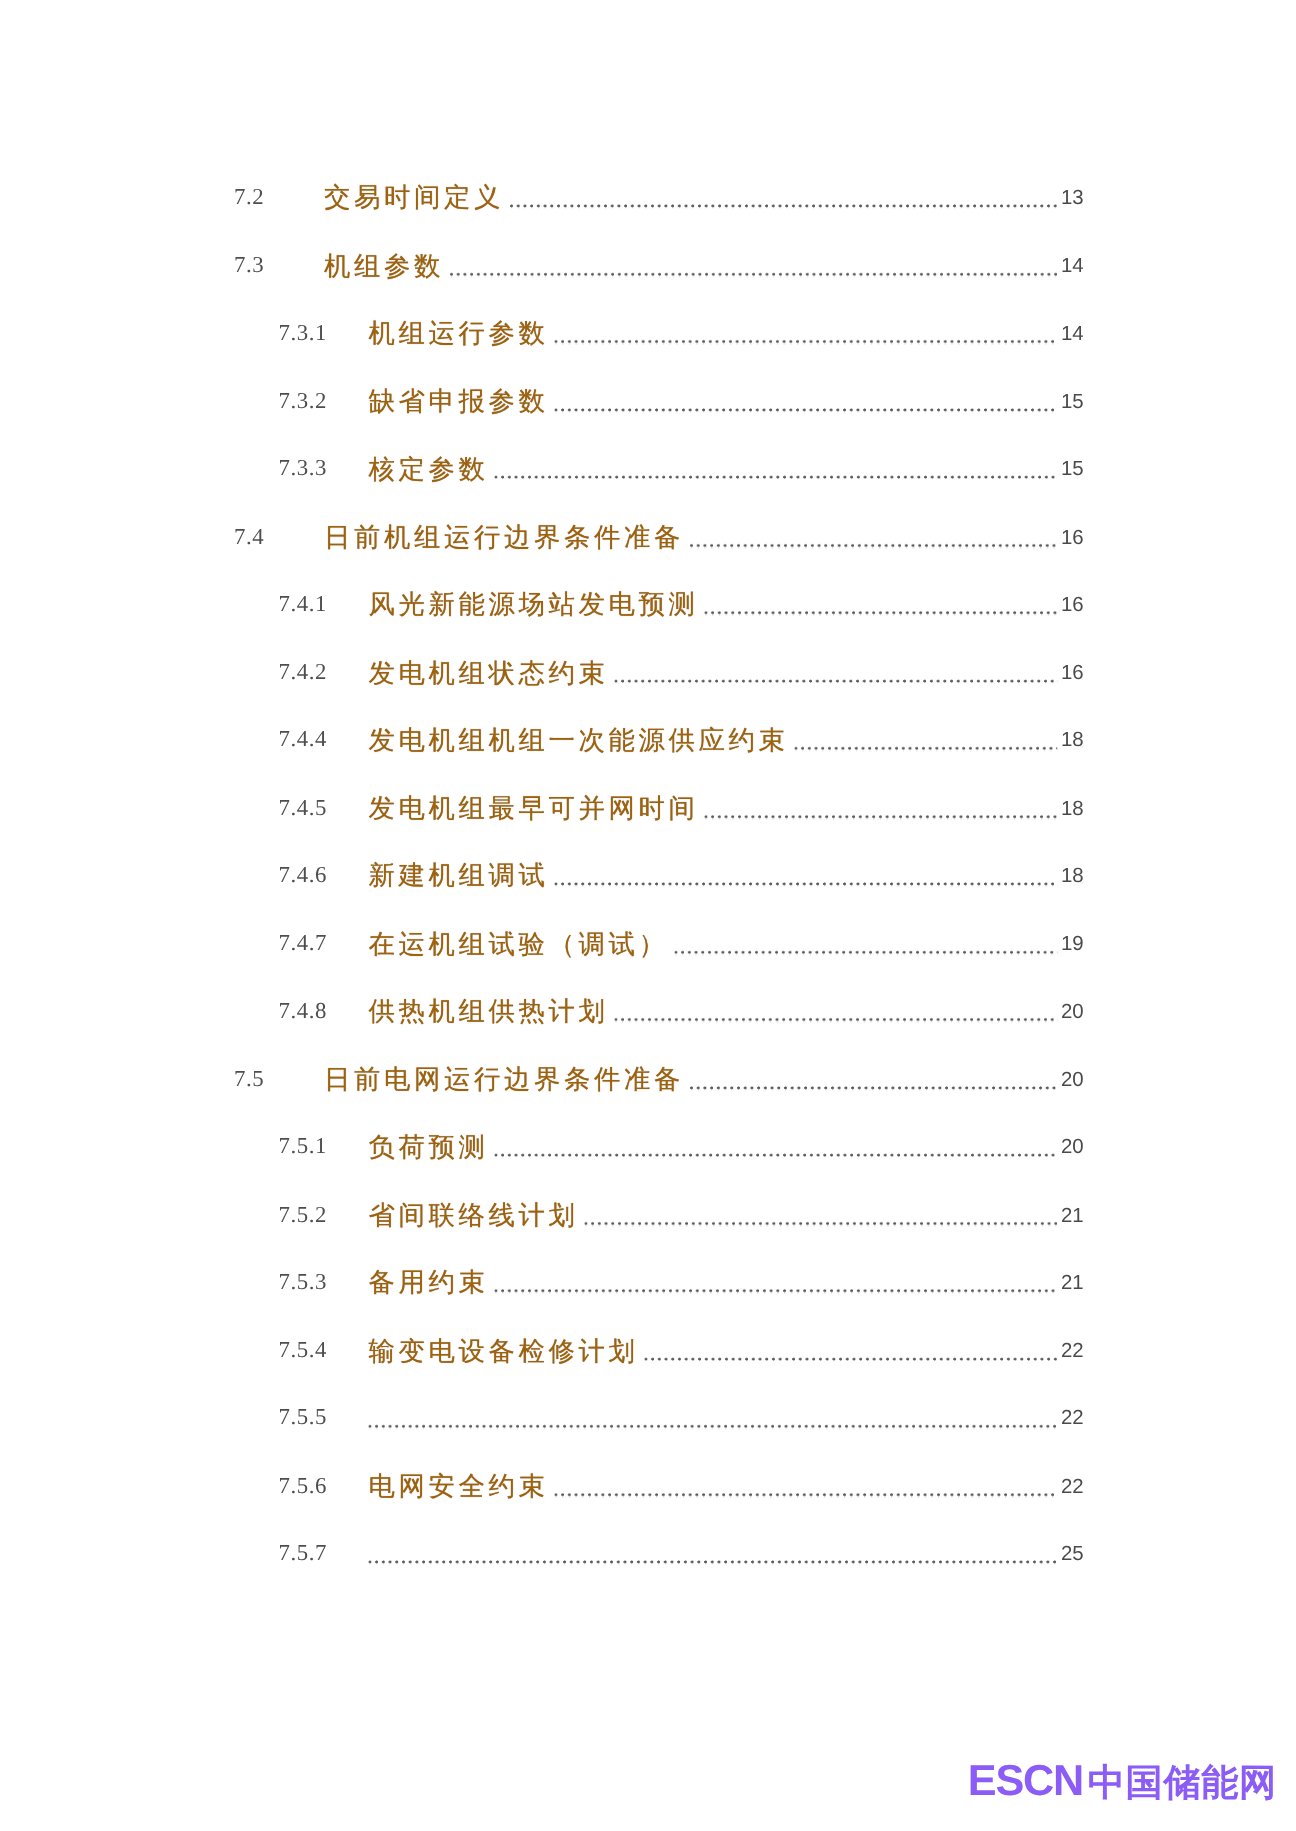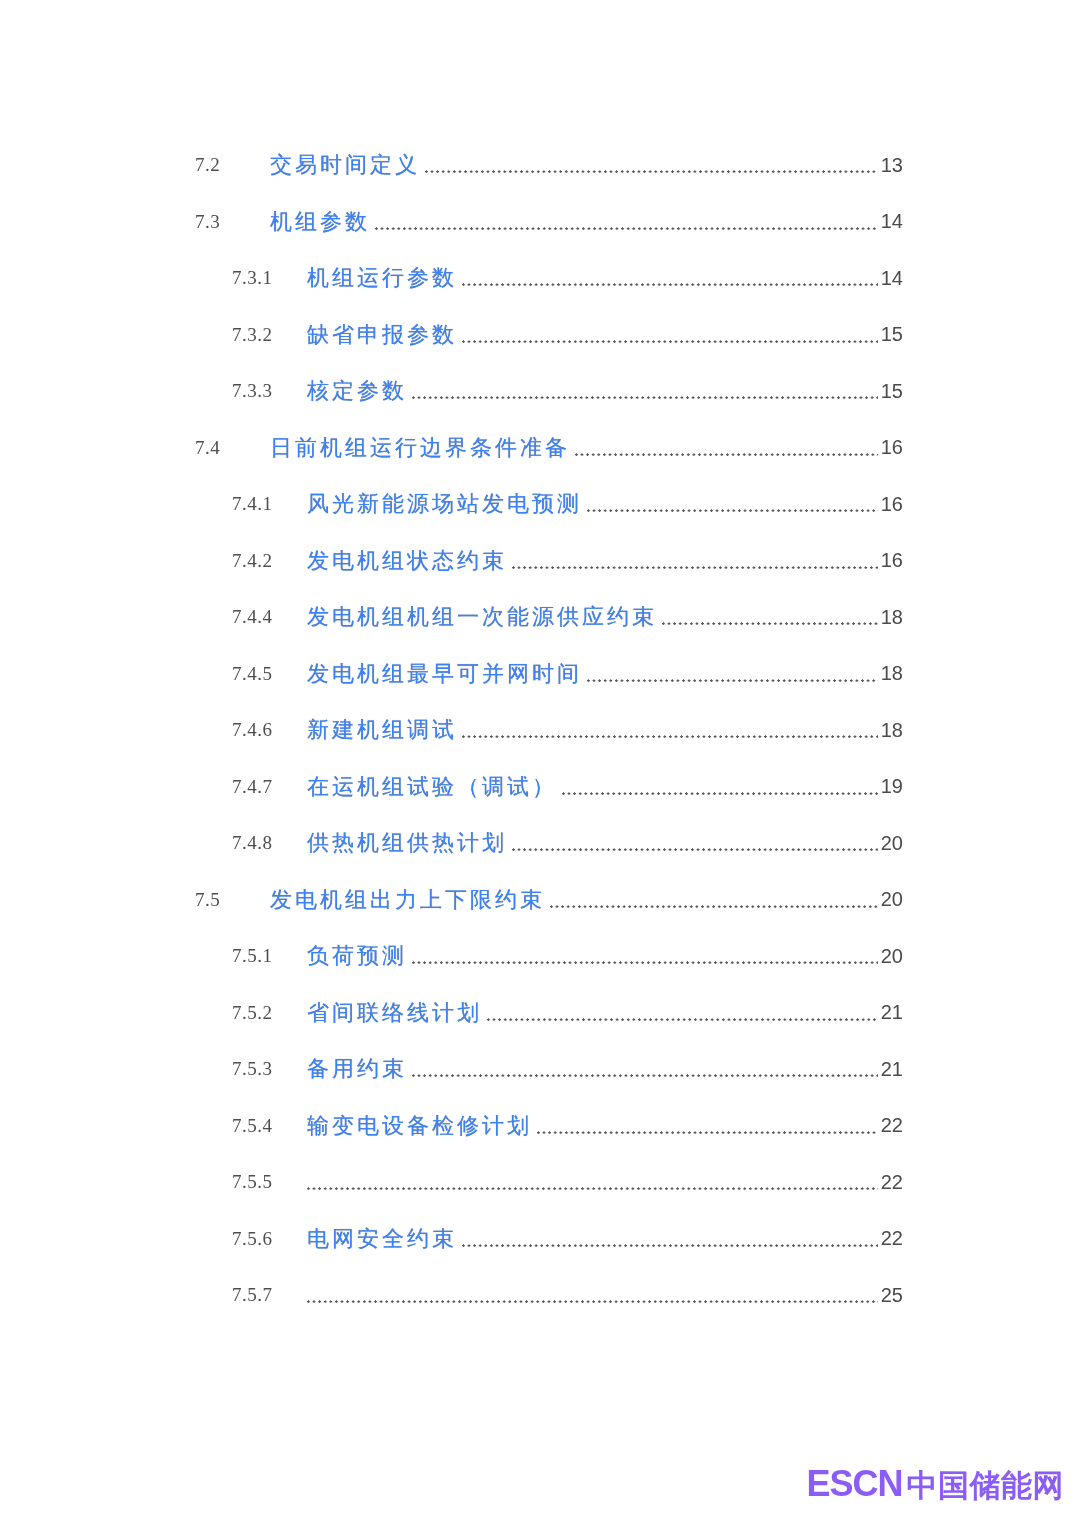--- a/index.html
+++ b/index.html
@@ -41,7 +41,7 @@
     flex: 0 0 auto;
     font-size: 22px;
     letter-spacing: 3px;
-    color: #3b82f6;
+    color: #a16207;
     text-shadow: 0 0 0.8px #8a8a8a;
     white-space: nowrap;
     padding-right: 5px;

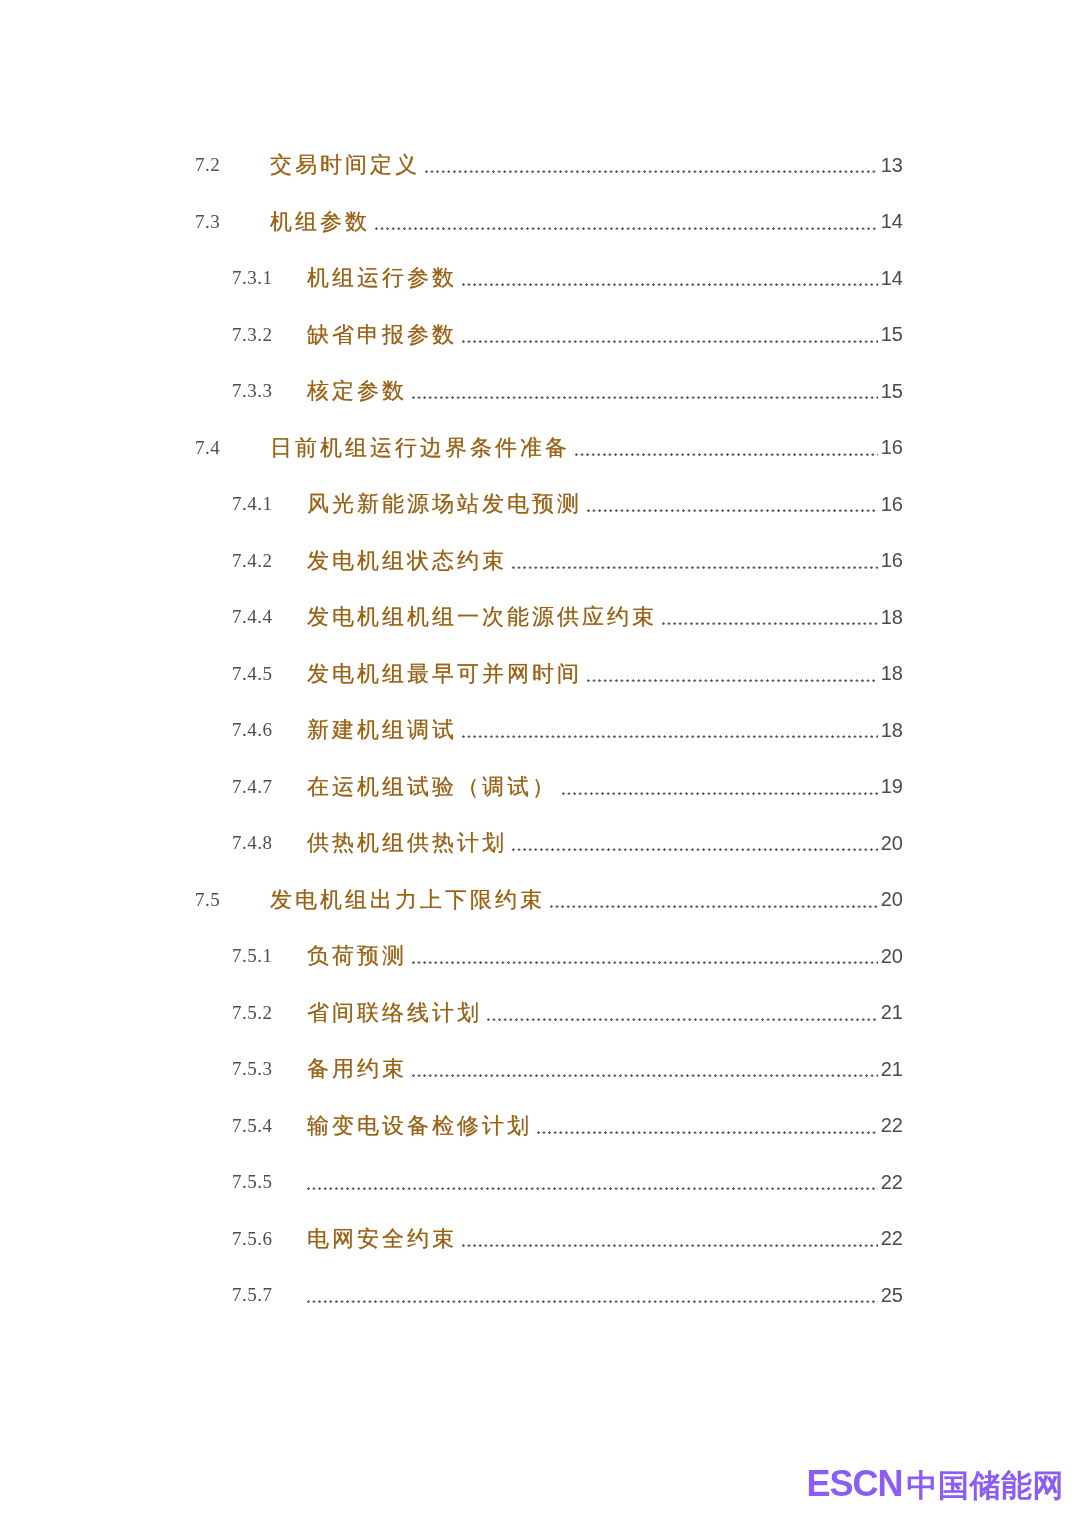--- a/index.html
+++ b/index.html
@@ -58,7 +58,7 @@
   .page-num {
     flex: 0 0 auto;
     font-family: "Liberation Sans", "DejaVu Sans", sans-serif;
-    font-size: 20px;
+    font-size: 17px;
     color: #4a4a4a;
     padding-left: 3px;
     white-space: nowrap;

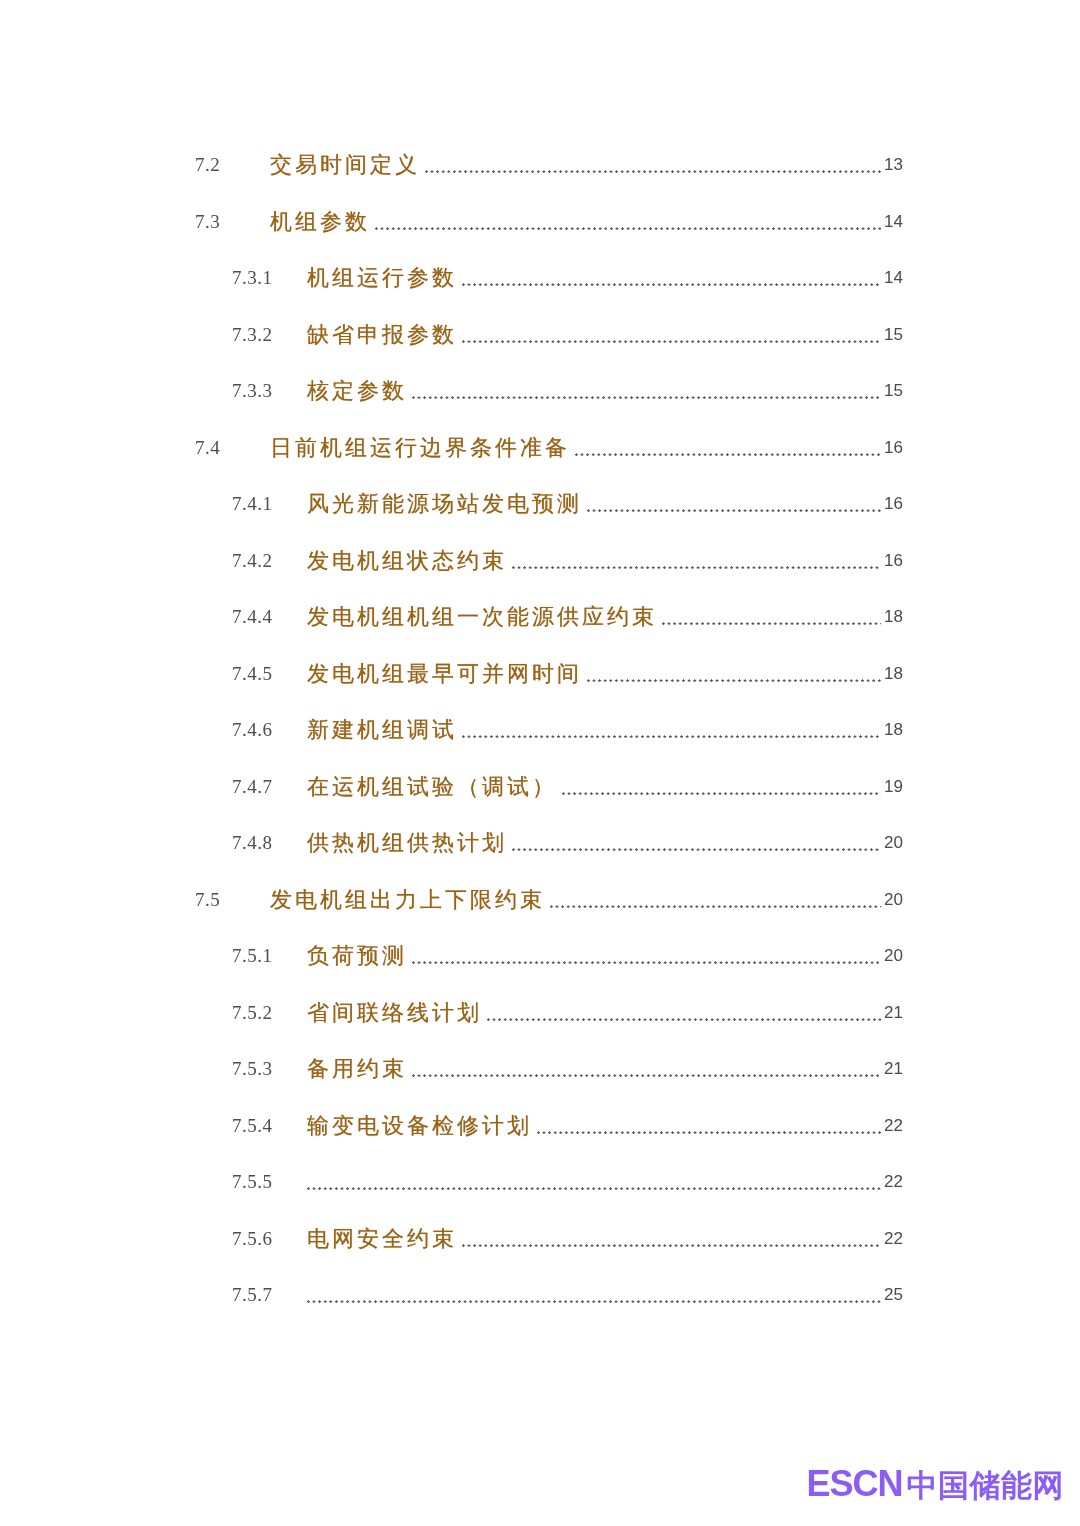--- a/index.html
+++ b/index.html
@@ -172,7 +172,7 @@
     </div>
       <div class="toc-row">
       <span class="num">7.5</span>
-      <span class="title">发电机组出力上下限约束</span>
+      <span class="title">日前电网运行边界条件准备</span>
       <span class="leader"></span>
       <span class="page-num">20</span>
     </div>

